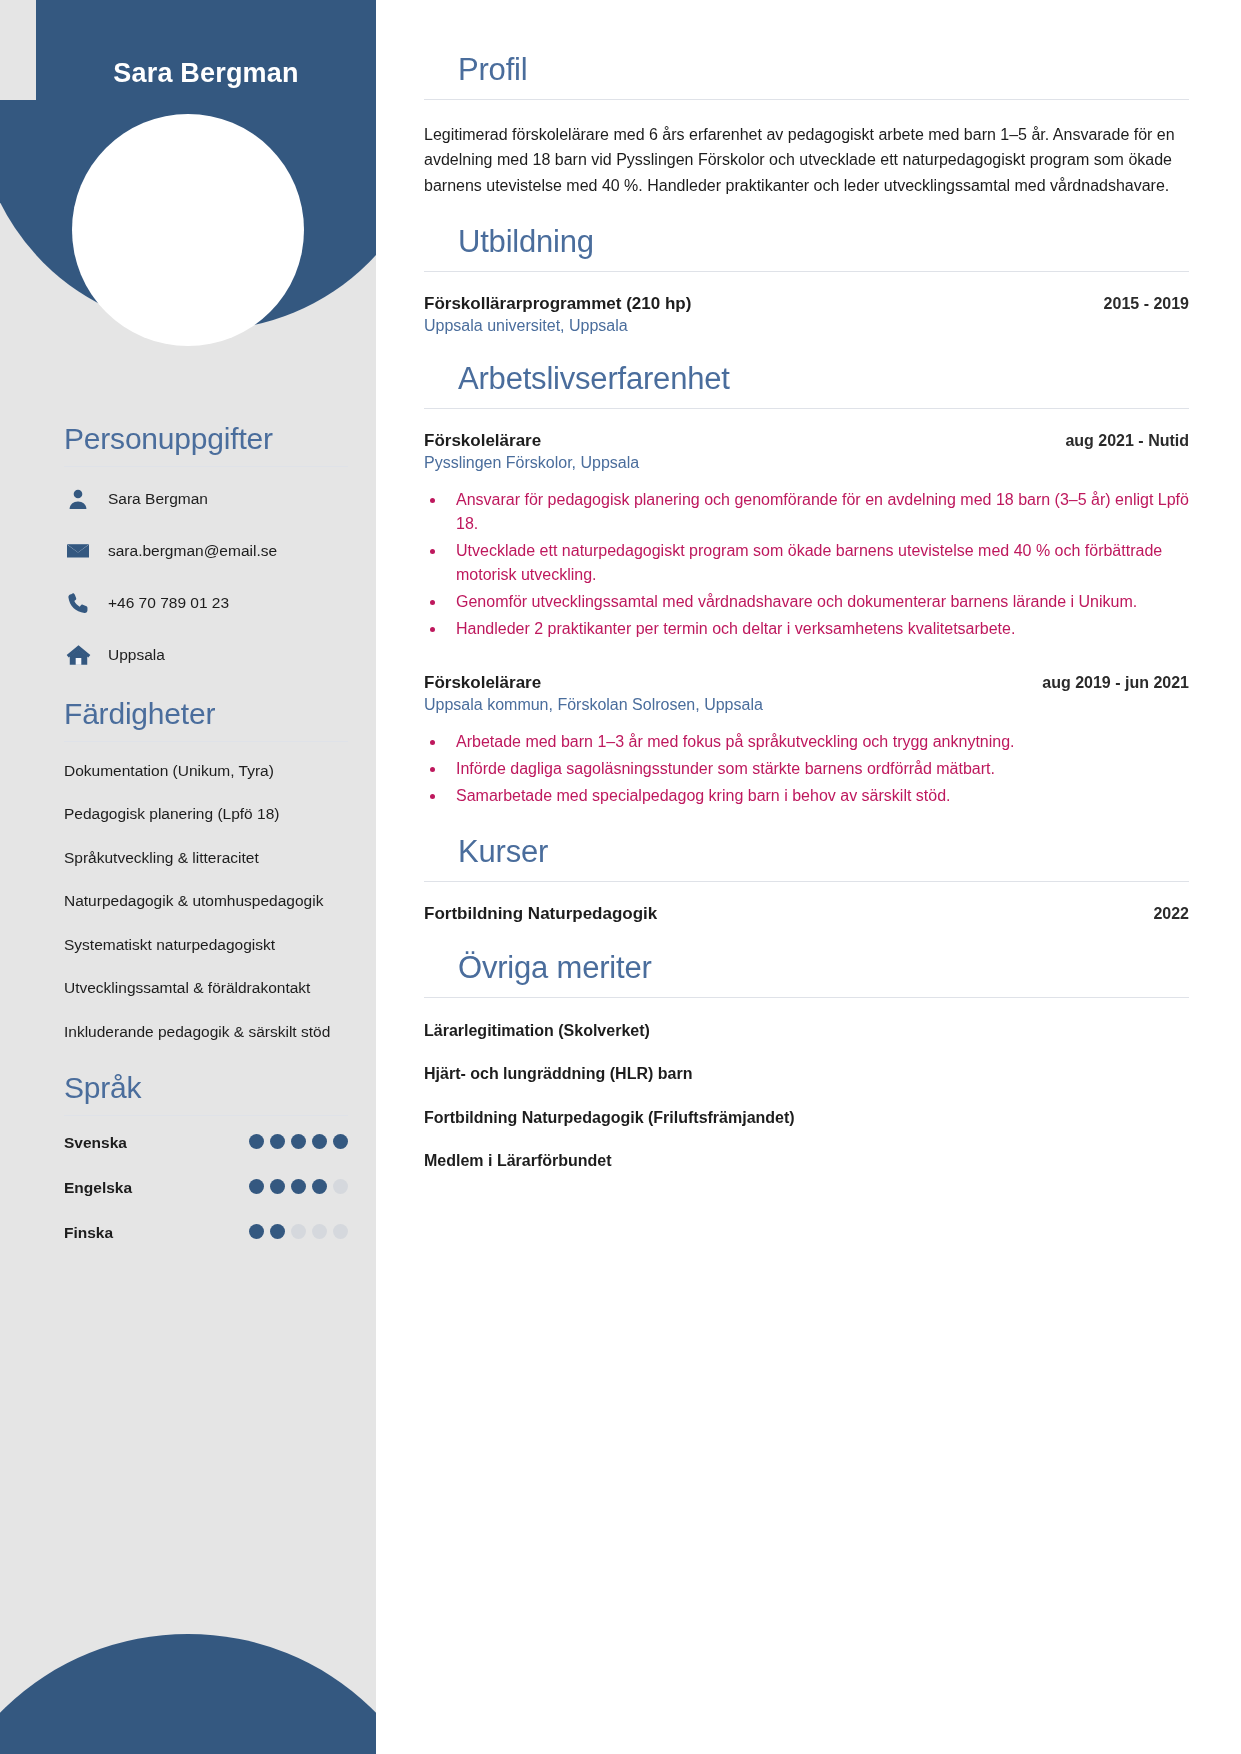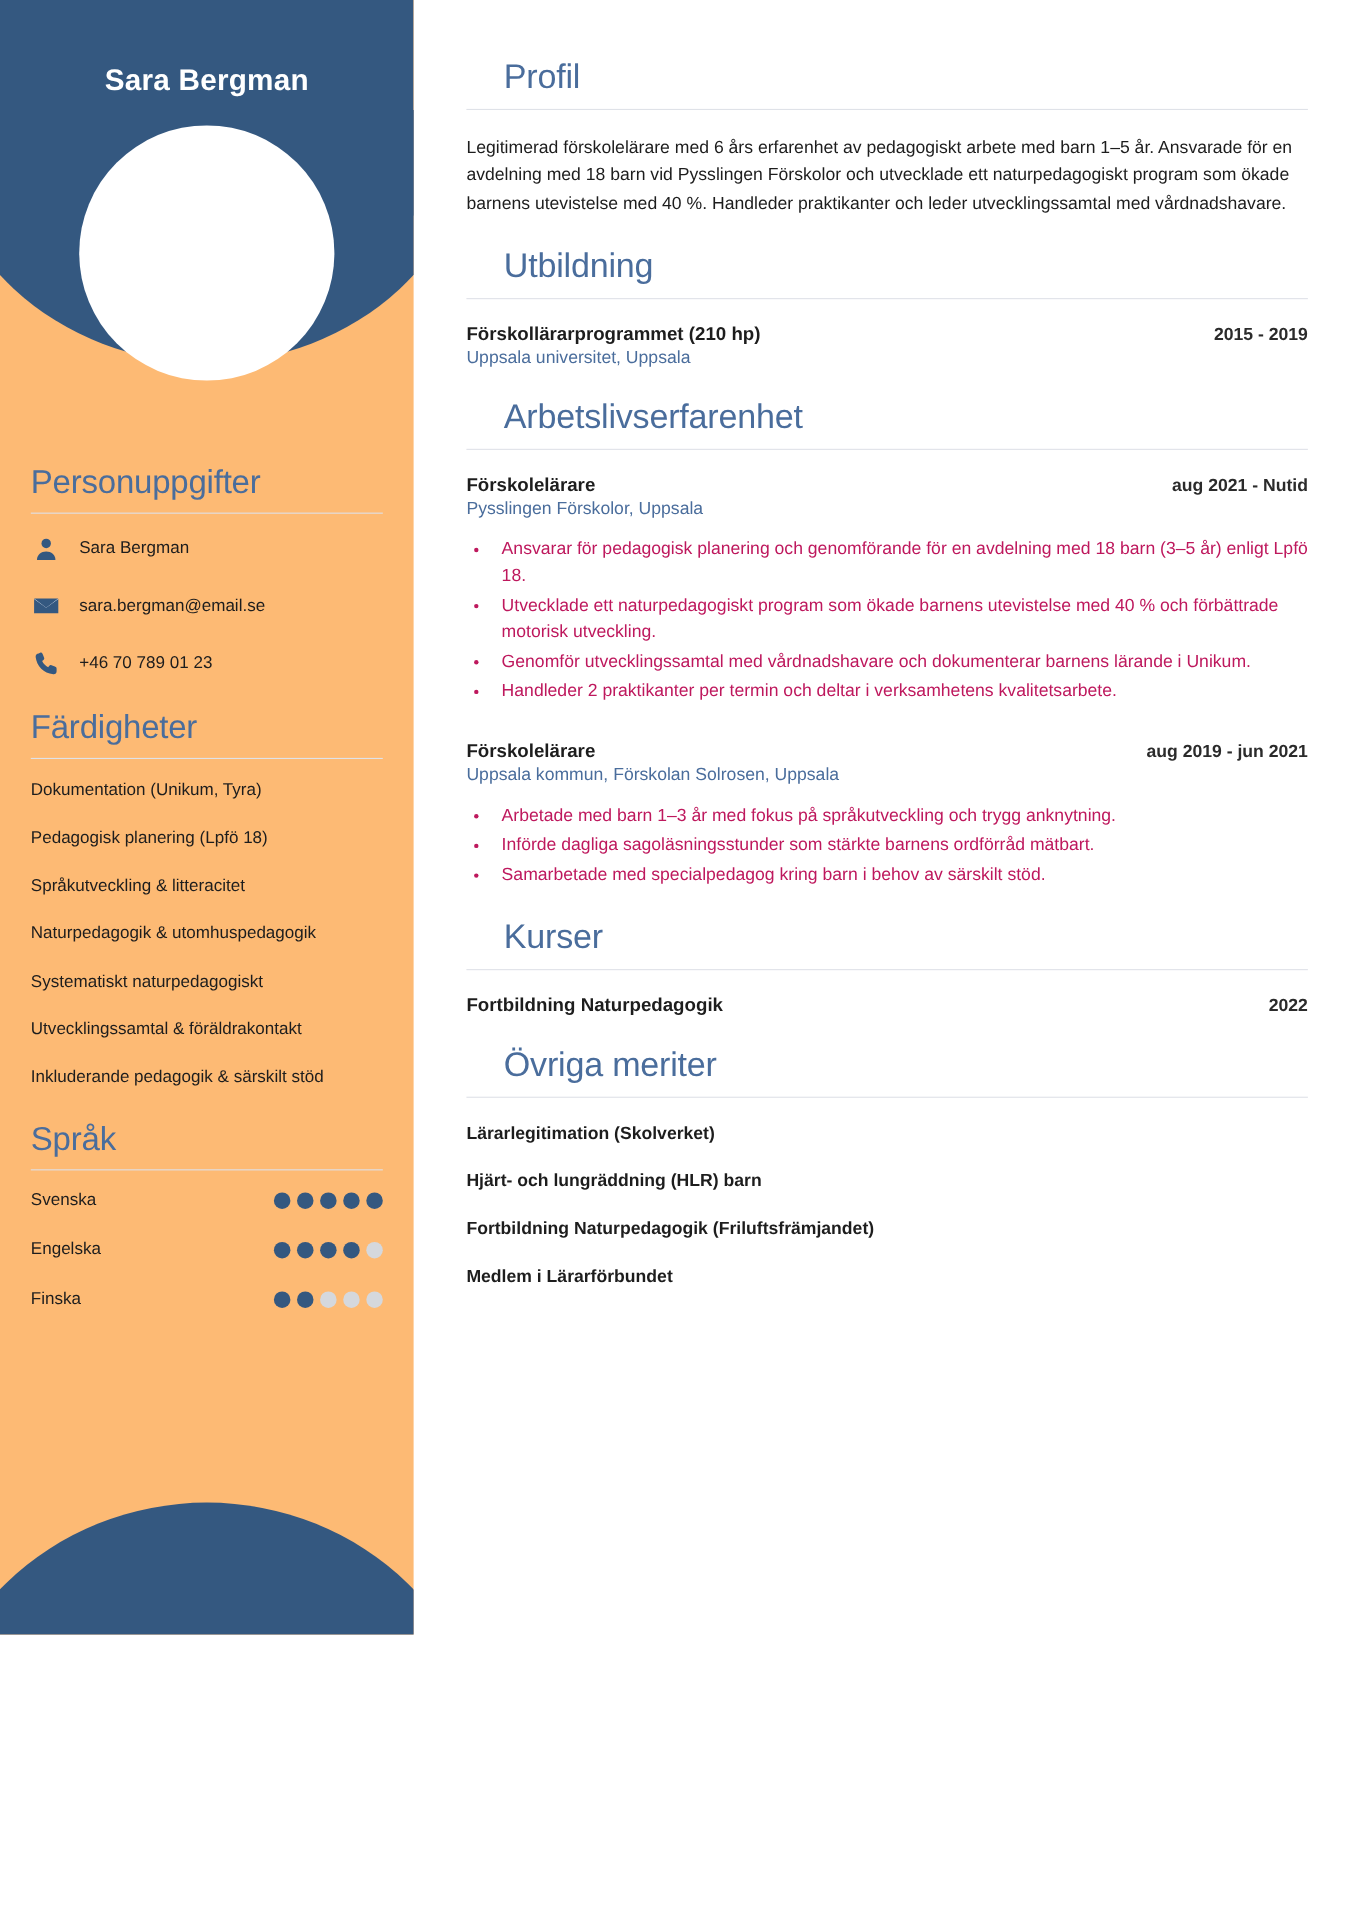--- a/index.html
+++ b/index.html
@@ -14,9 +14,10 @@
   
   .sidebar {
     position: relative;
-    width: 376px; min-width: 376px; height: 1486px;
-    background: #fdba74;
+    width: 376px; min-width: 376px; height: 1754px;
+    background: #e5e5e5;
     overflow: hidden;
+    padding-left: 36px;
   }
   .side-header {
     position: relative;

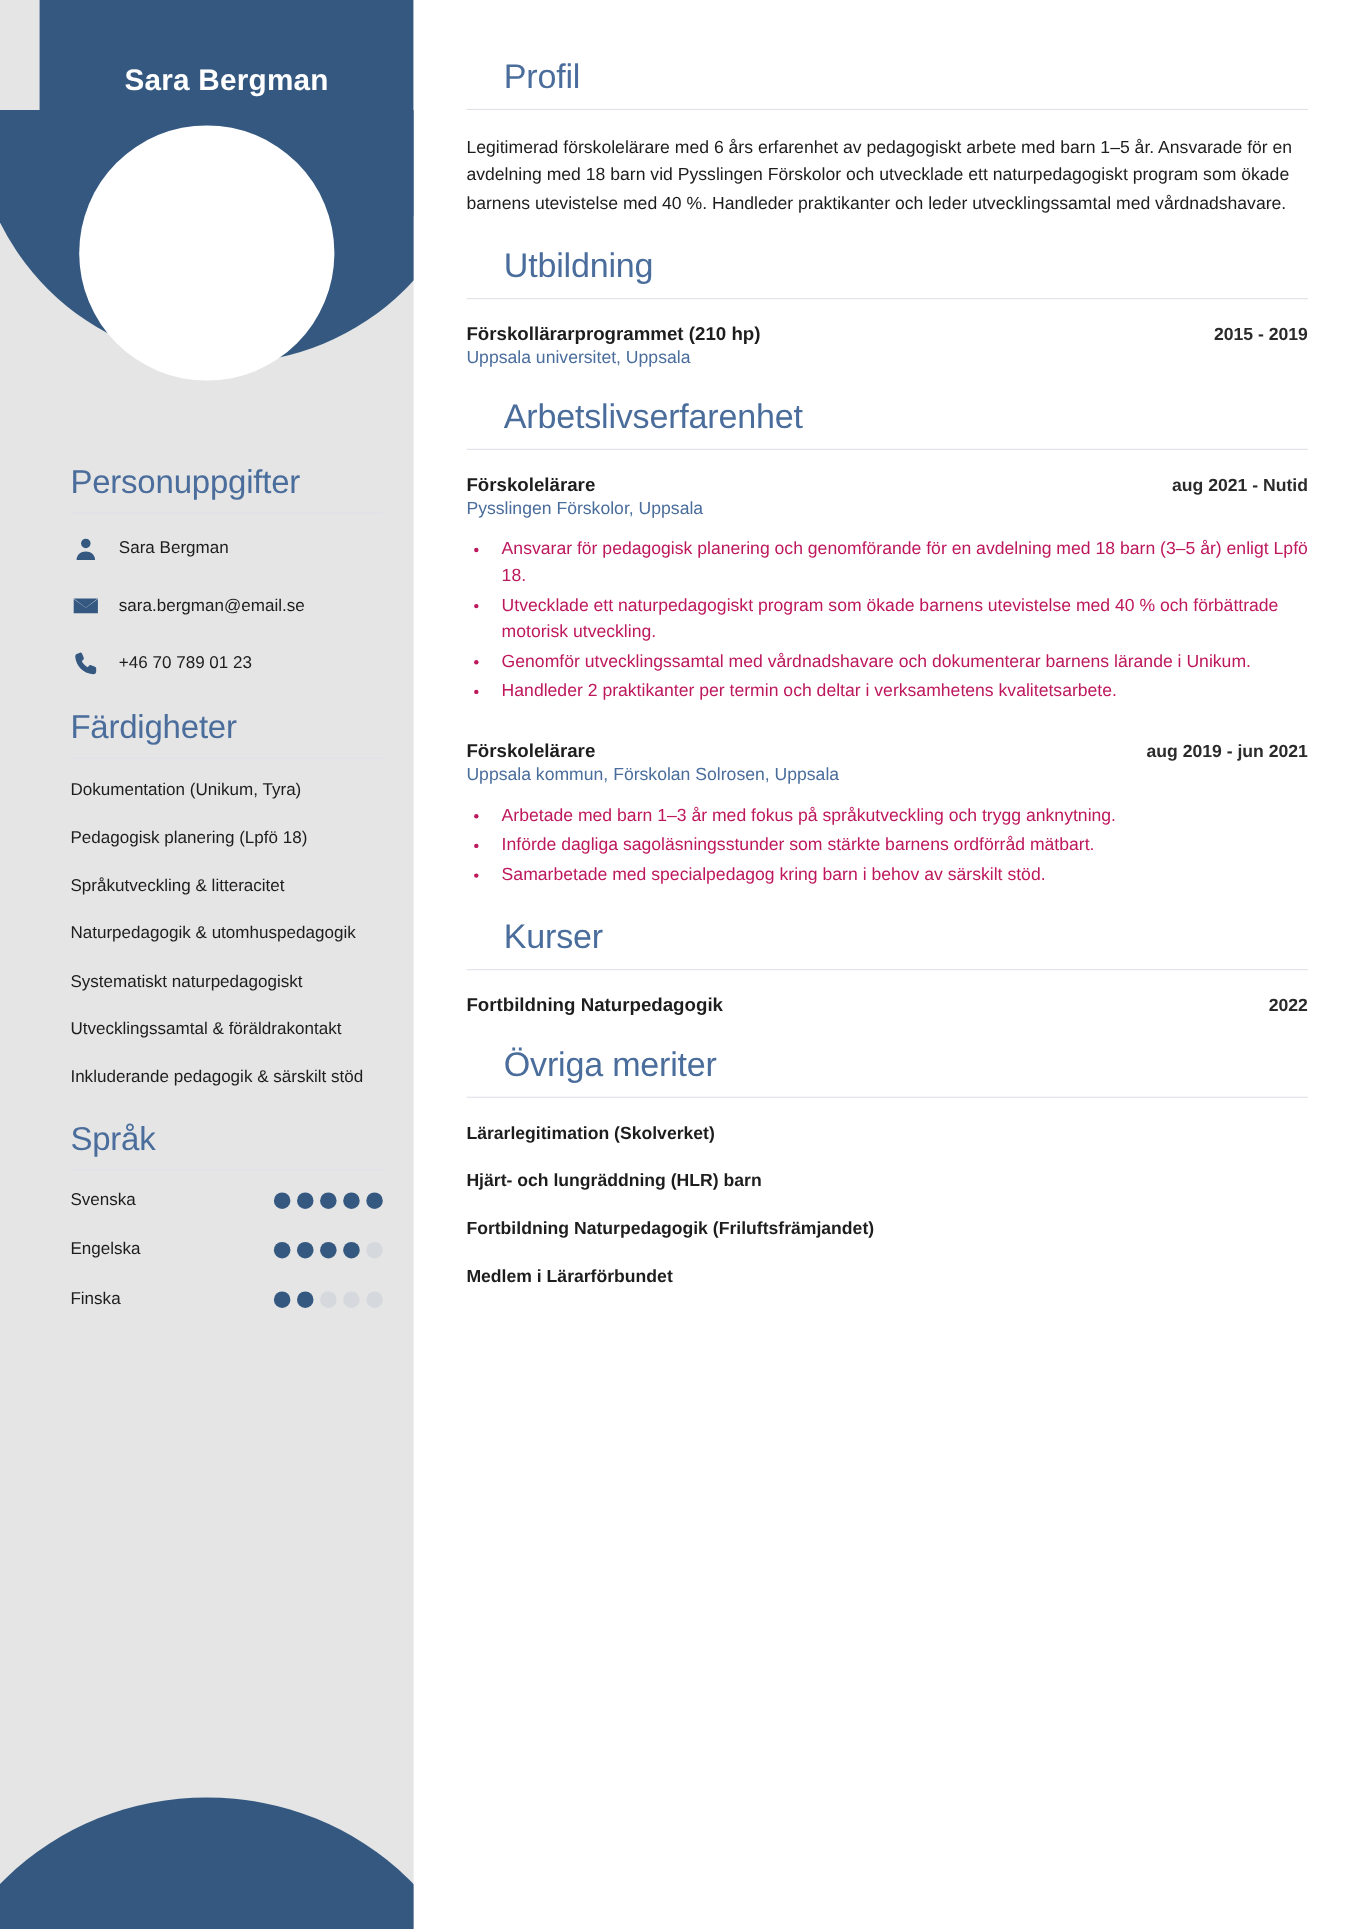--- a/index.html
+++ b/index.html
@@ -168,6 +168,16 @@
           <span class="contact-text">+46 70 789 01 23</span>
         </div>
 
+        <div class="contact-row">
+          <span class="contact-icon">
+            <svg width="27" height="27" viewBox="0 0 26 26" fill="#345880">
+              <path d="M13 3.2L1.6 12.6l2 2.3L13 7.4l9.4 7.5 2-2.3z"></path>
+              <path d="M4.6 13.6L13 7l8.4 6.6V22H4.6z"></path>
+              <path d="M10.3 15.4h5.4V22h-5.4z" fill="#f4f6fa"></path>
+            </svg>
+          </span>
+          <span class="contact-text">Uppsala</span>
+        </div>
       </section>
 
       <section class="side-section">

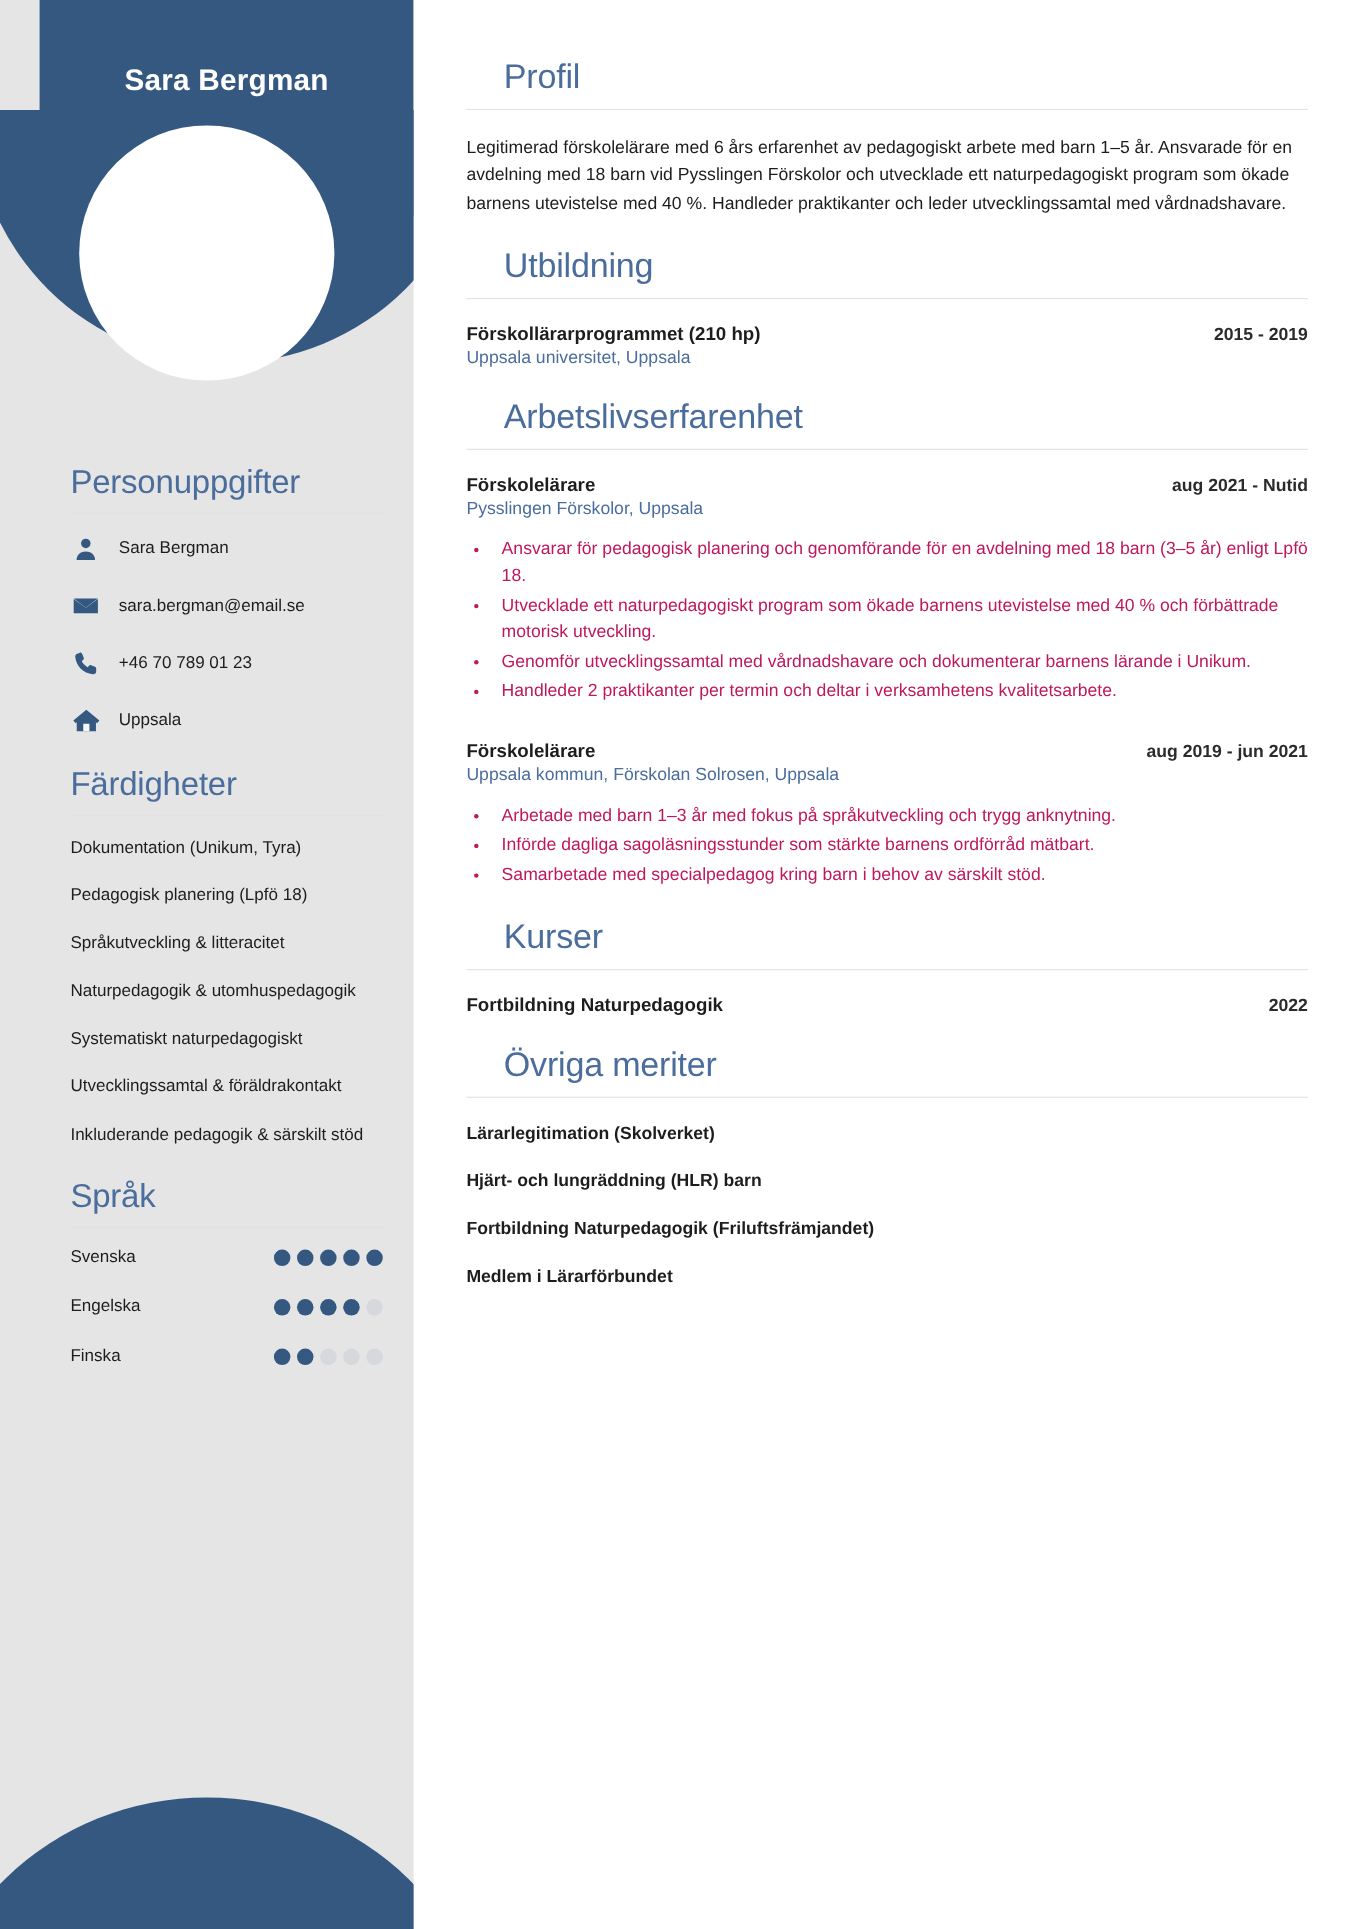--- a/index.html
+++ b/index.html
@@ -88,7 +88,7 @@
   .skill-item { font-size: 15.5px; color: #1d1d1d; line-height: 1.45; margin-bottom: 21px; }
 
   
-  .lang-row { display: flex; align-items: center; justify-content: space-between; margin-bottom: 27px; }
+  .lang-row { display: flex; align-items: flex-start; justify-content: space-between; margin-bottom: 27px; font-weight: bold; }
   .lang-name { font-size: 15.5px; color: #1d1d1d; }
   .dots { display: flex; gap: 6px; }
   .dot { width: 15px; height: 15px; border-radius: 50%; background: #d5d8dd; }

